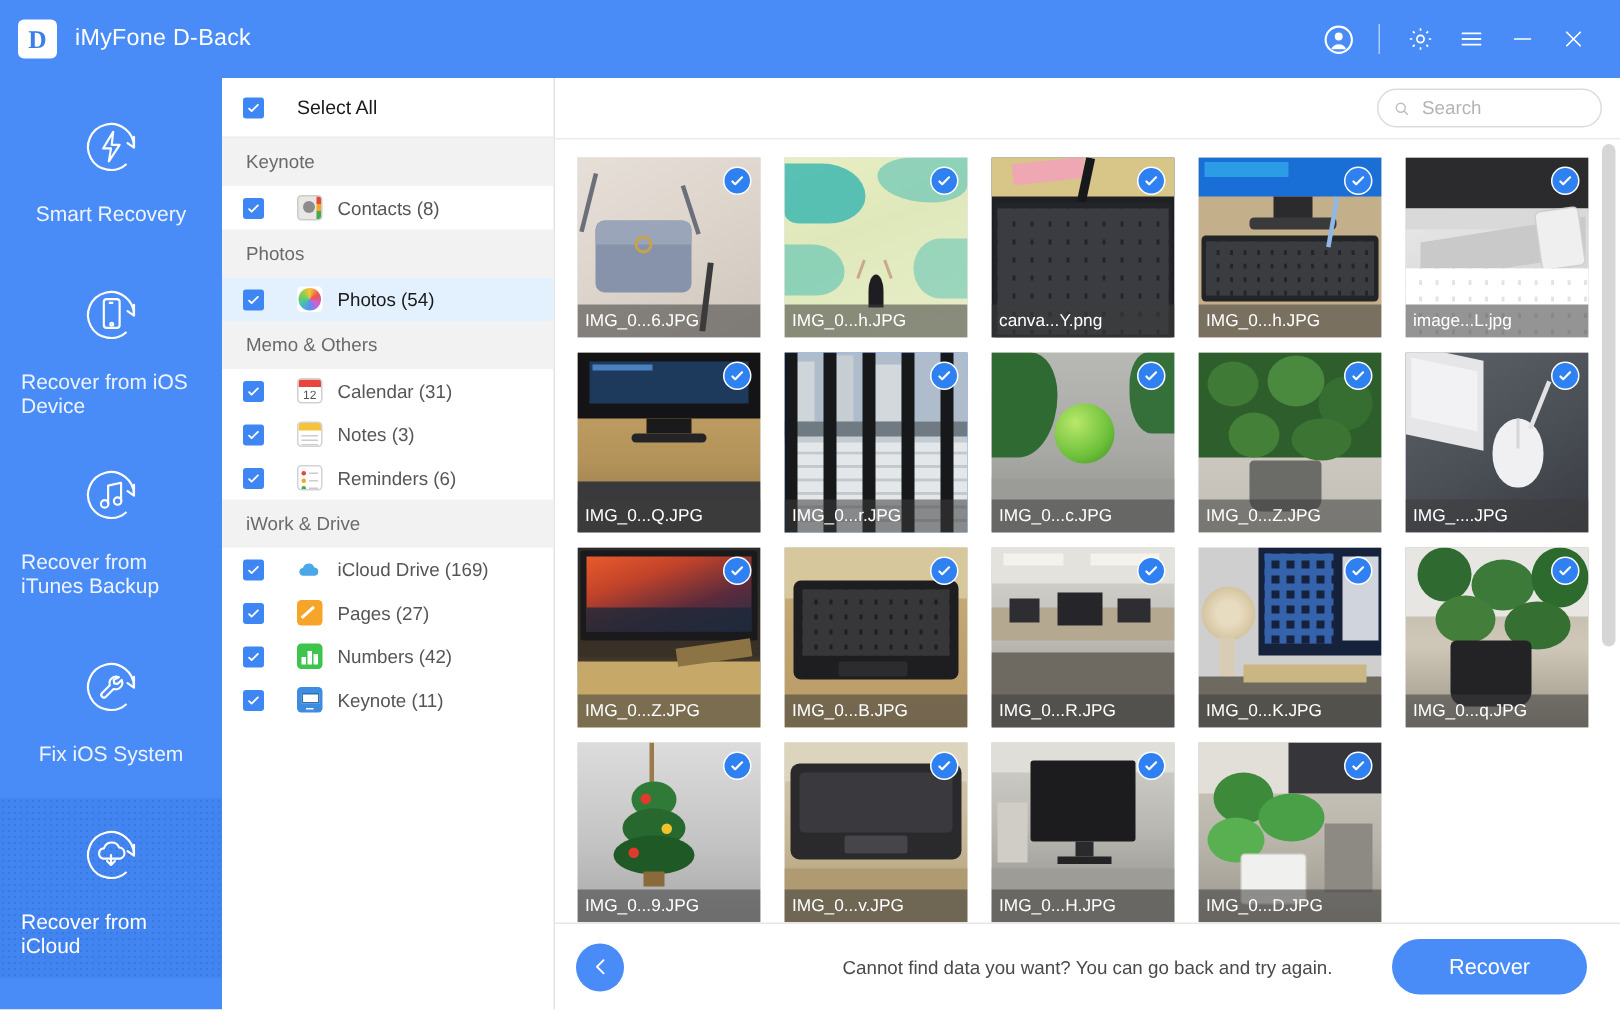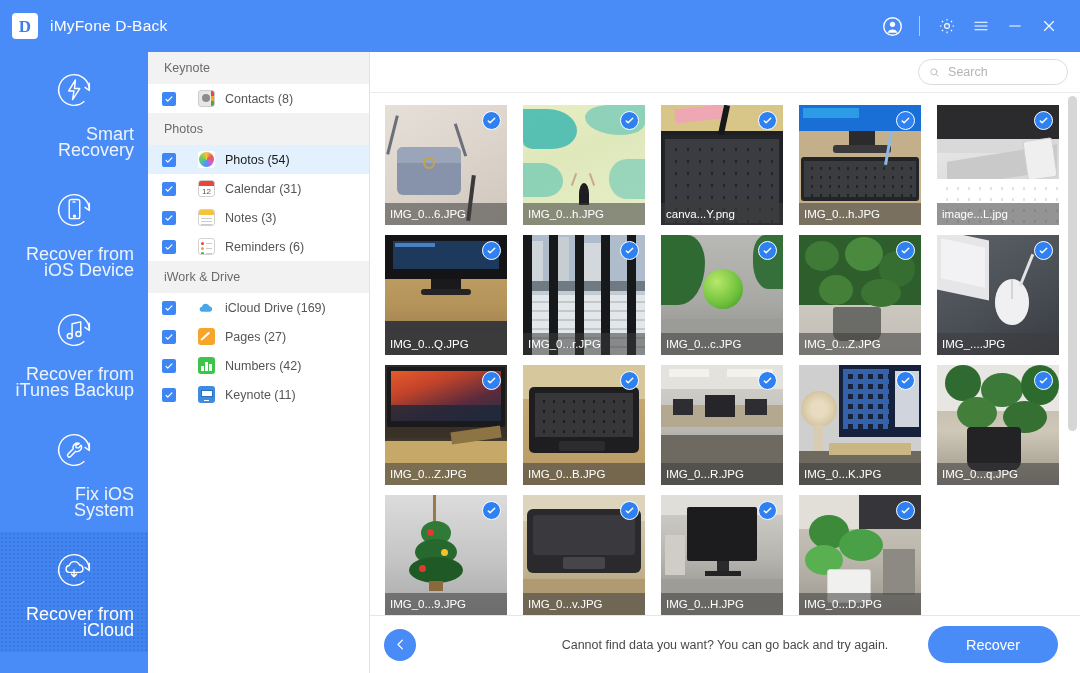--- a/index.html
+++ b/index.html
@@ -259,6 +259,14 @@
     </div>
 
     <div class="tree">
+      <div class="selectall">
+        <div class="cb">
+          <svg viewBox="0 0 24 24" fill="none" stroke="#fff" stroke-width="3" stroke-linecap="round" stroke-linejoin="round">
+              <path d="M5 13l4 4 10-10"></path>
+            </svg>
+        </div>
+        <div class="lbl">Select All</div>
+      </div>
       <div class="tree-scroll">
 
         <div class="grp-head">Keynote</div>

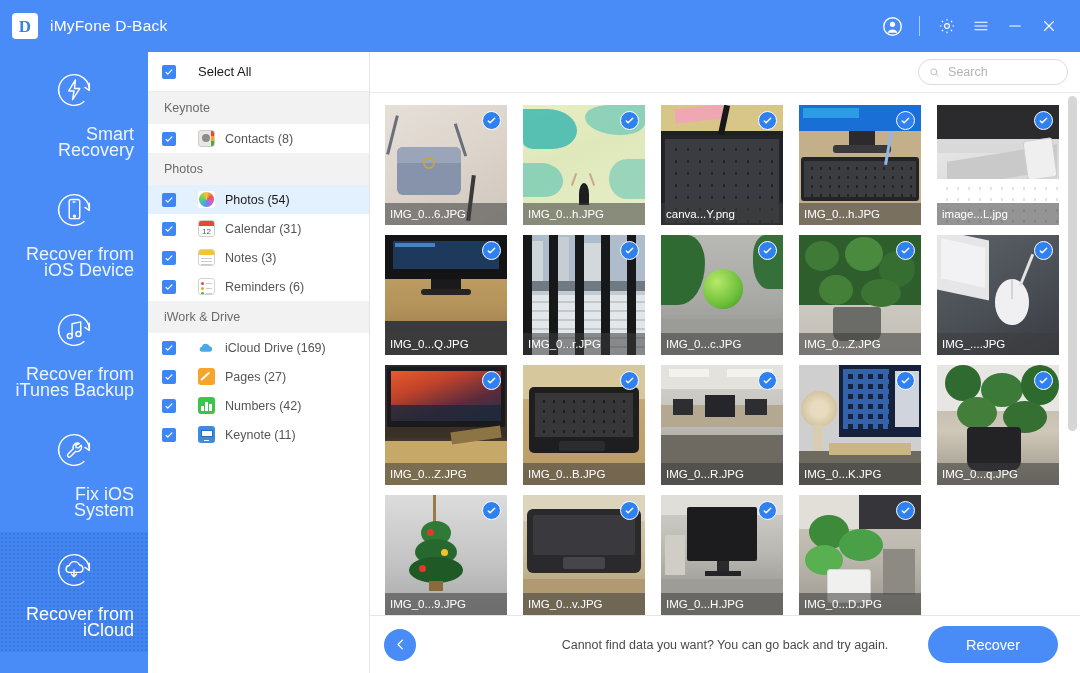--- a/index.html
+++ b/index.html
@@ -51,7 +51,7 @@
   }
   .nav-ico { width: 46px; height: 46px; margin-bottom: 13px; position: relative; z-index:1; }
   .nav-label {
-    color: #eef4ff; font-size: 18px; line-height: 16px; text-align: right;
+    color: #eef4ff; font-size: 14px; line-height: 16px; text-align: left;
     position: relative; z-index:1; max-width: 120px;
   }
   .nav-item.active .nav-label { color: #ffffff; }

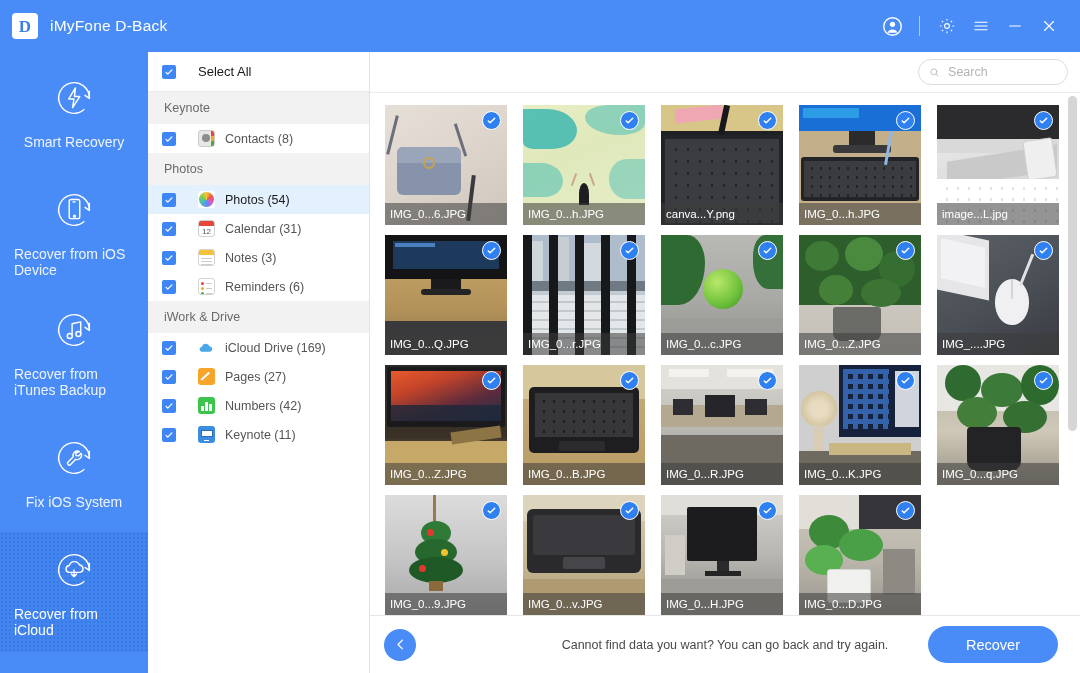--- a/index.html
+++ b/index.html
@@ -296,6 +296,7 @@
           <div class="lbl">Photos (54)</div>
         </div>
 
+        <div class="grp-head">Memo &amp; Others</div>
         <div class="tree-row">
           <div class="cb">
               <svg viewBox="0 0 24 24" fill="none" stroke="#fff" stroke-width="3" stroke-linecap="round" stroke-linejoin="round">

